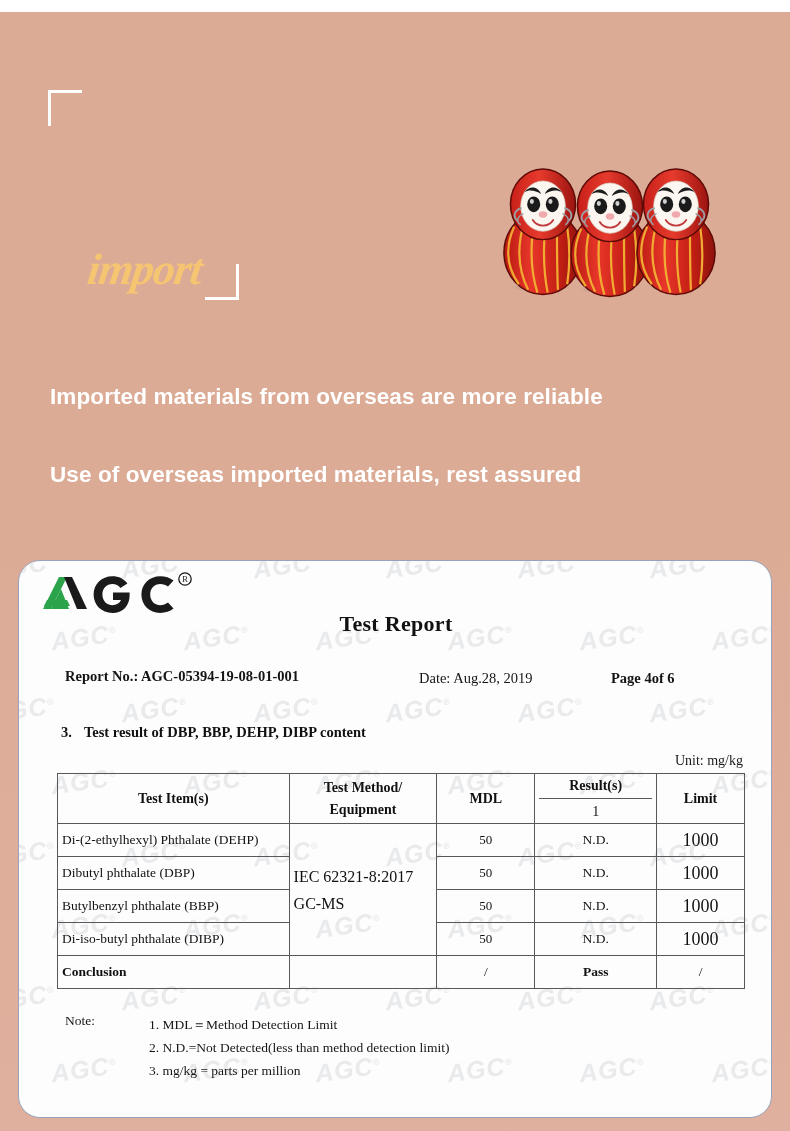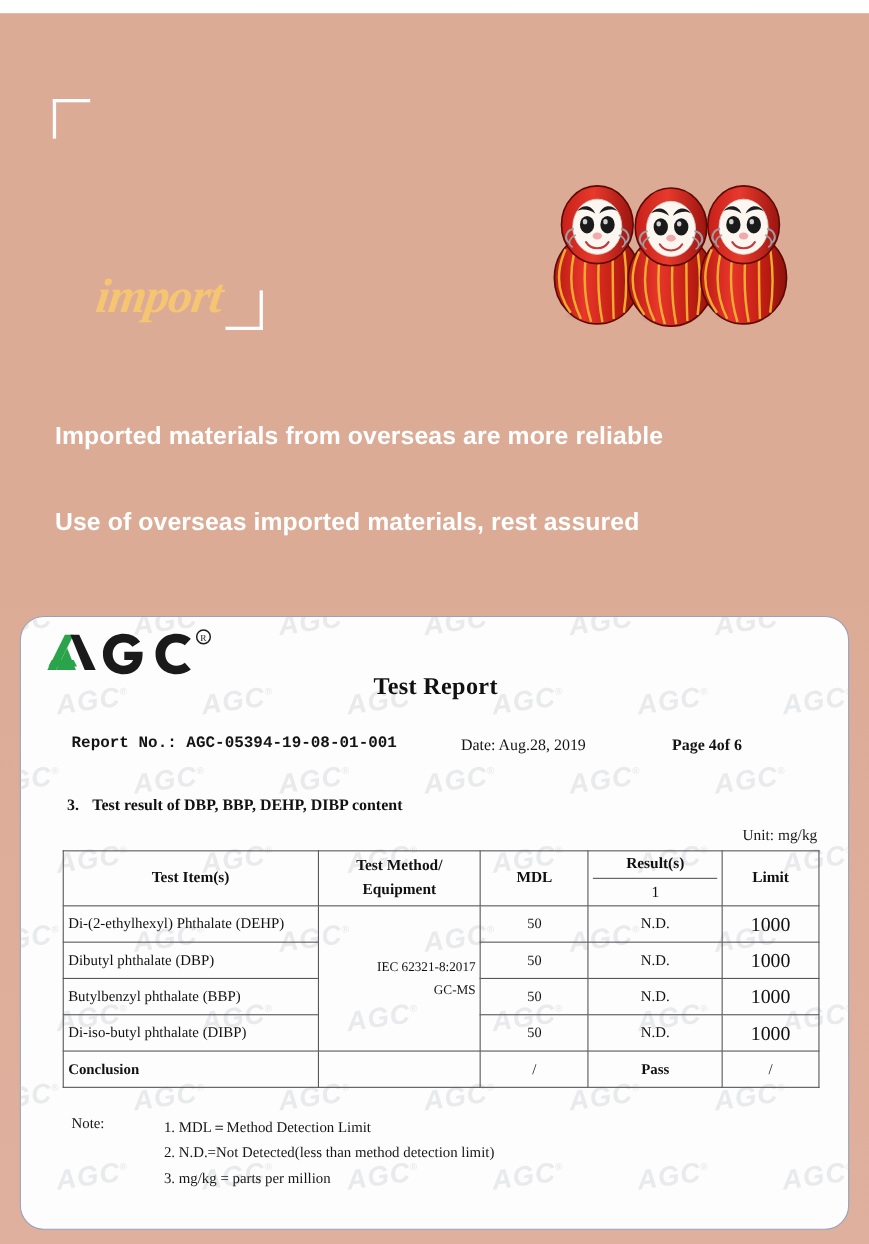--- a/index.html
+++ b/index.html
@@ -151,7 +151,7 @@
     color: #141414;
     white-space: nowrap;
   }
-  #meta-report-no { left: 46px; top: 107px; font-family: Liberation Mono, monospace; }
+  #meta-report-no { left: 46px; top: 107px; }
   #meta-date { left: 400px; top: 109px; font-weight: normal; }
   #meta-page { left: 592px; top: 109px; font-weight: bold; }
 

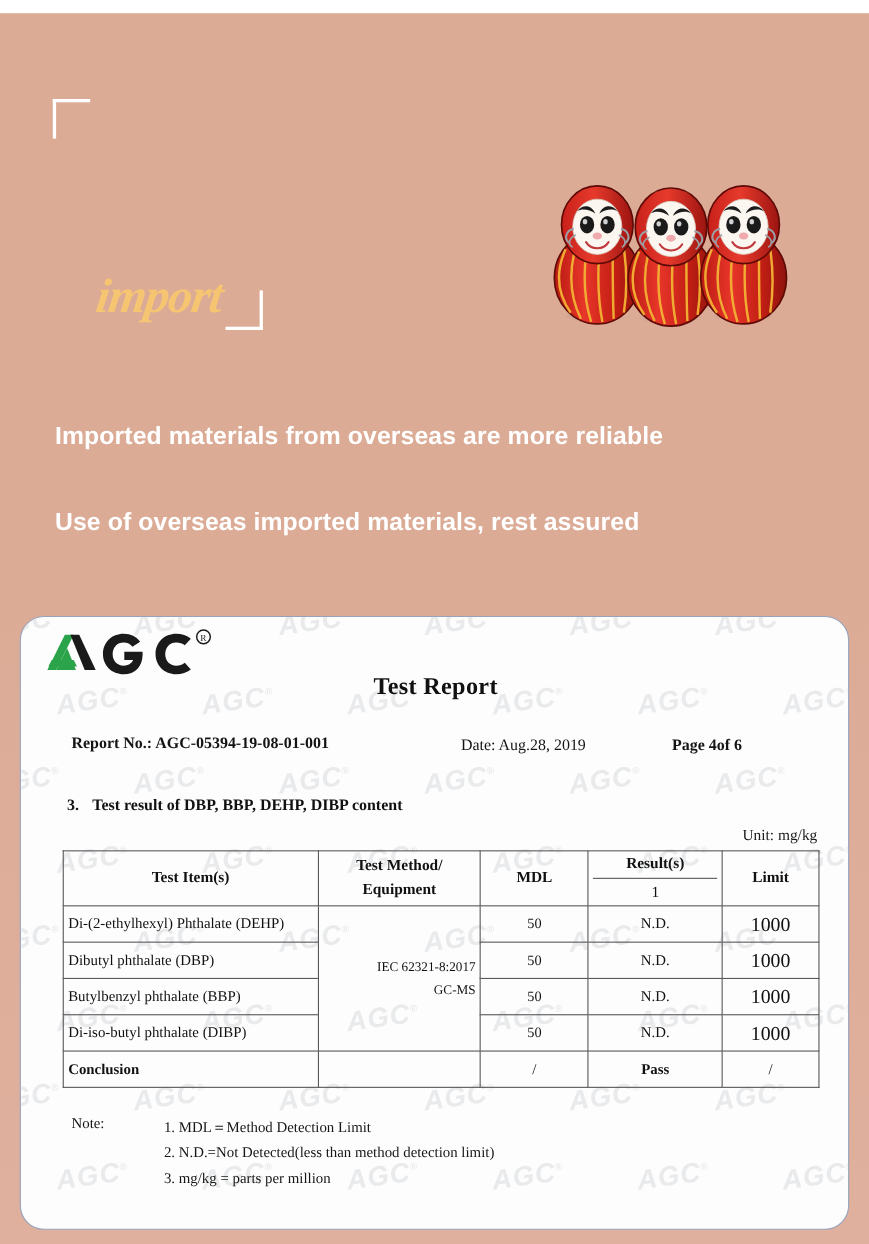--- a/index.html
+++ b/index.html
@@ -209,8 +209,8 @@
   }
   td.center { text-align: center; }
   td.method-cell {
-    text-align: right;
-    font-size: 12px;
+    text-align: left;
+    font-size: 16px;
     line-height: 1.7;
   }
   td.mdl-cell   { text-align: center; vertical-align: top; padding-top: 4px; font-size: 13px; }

